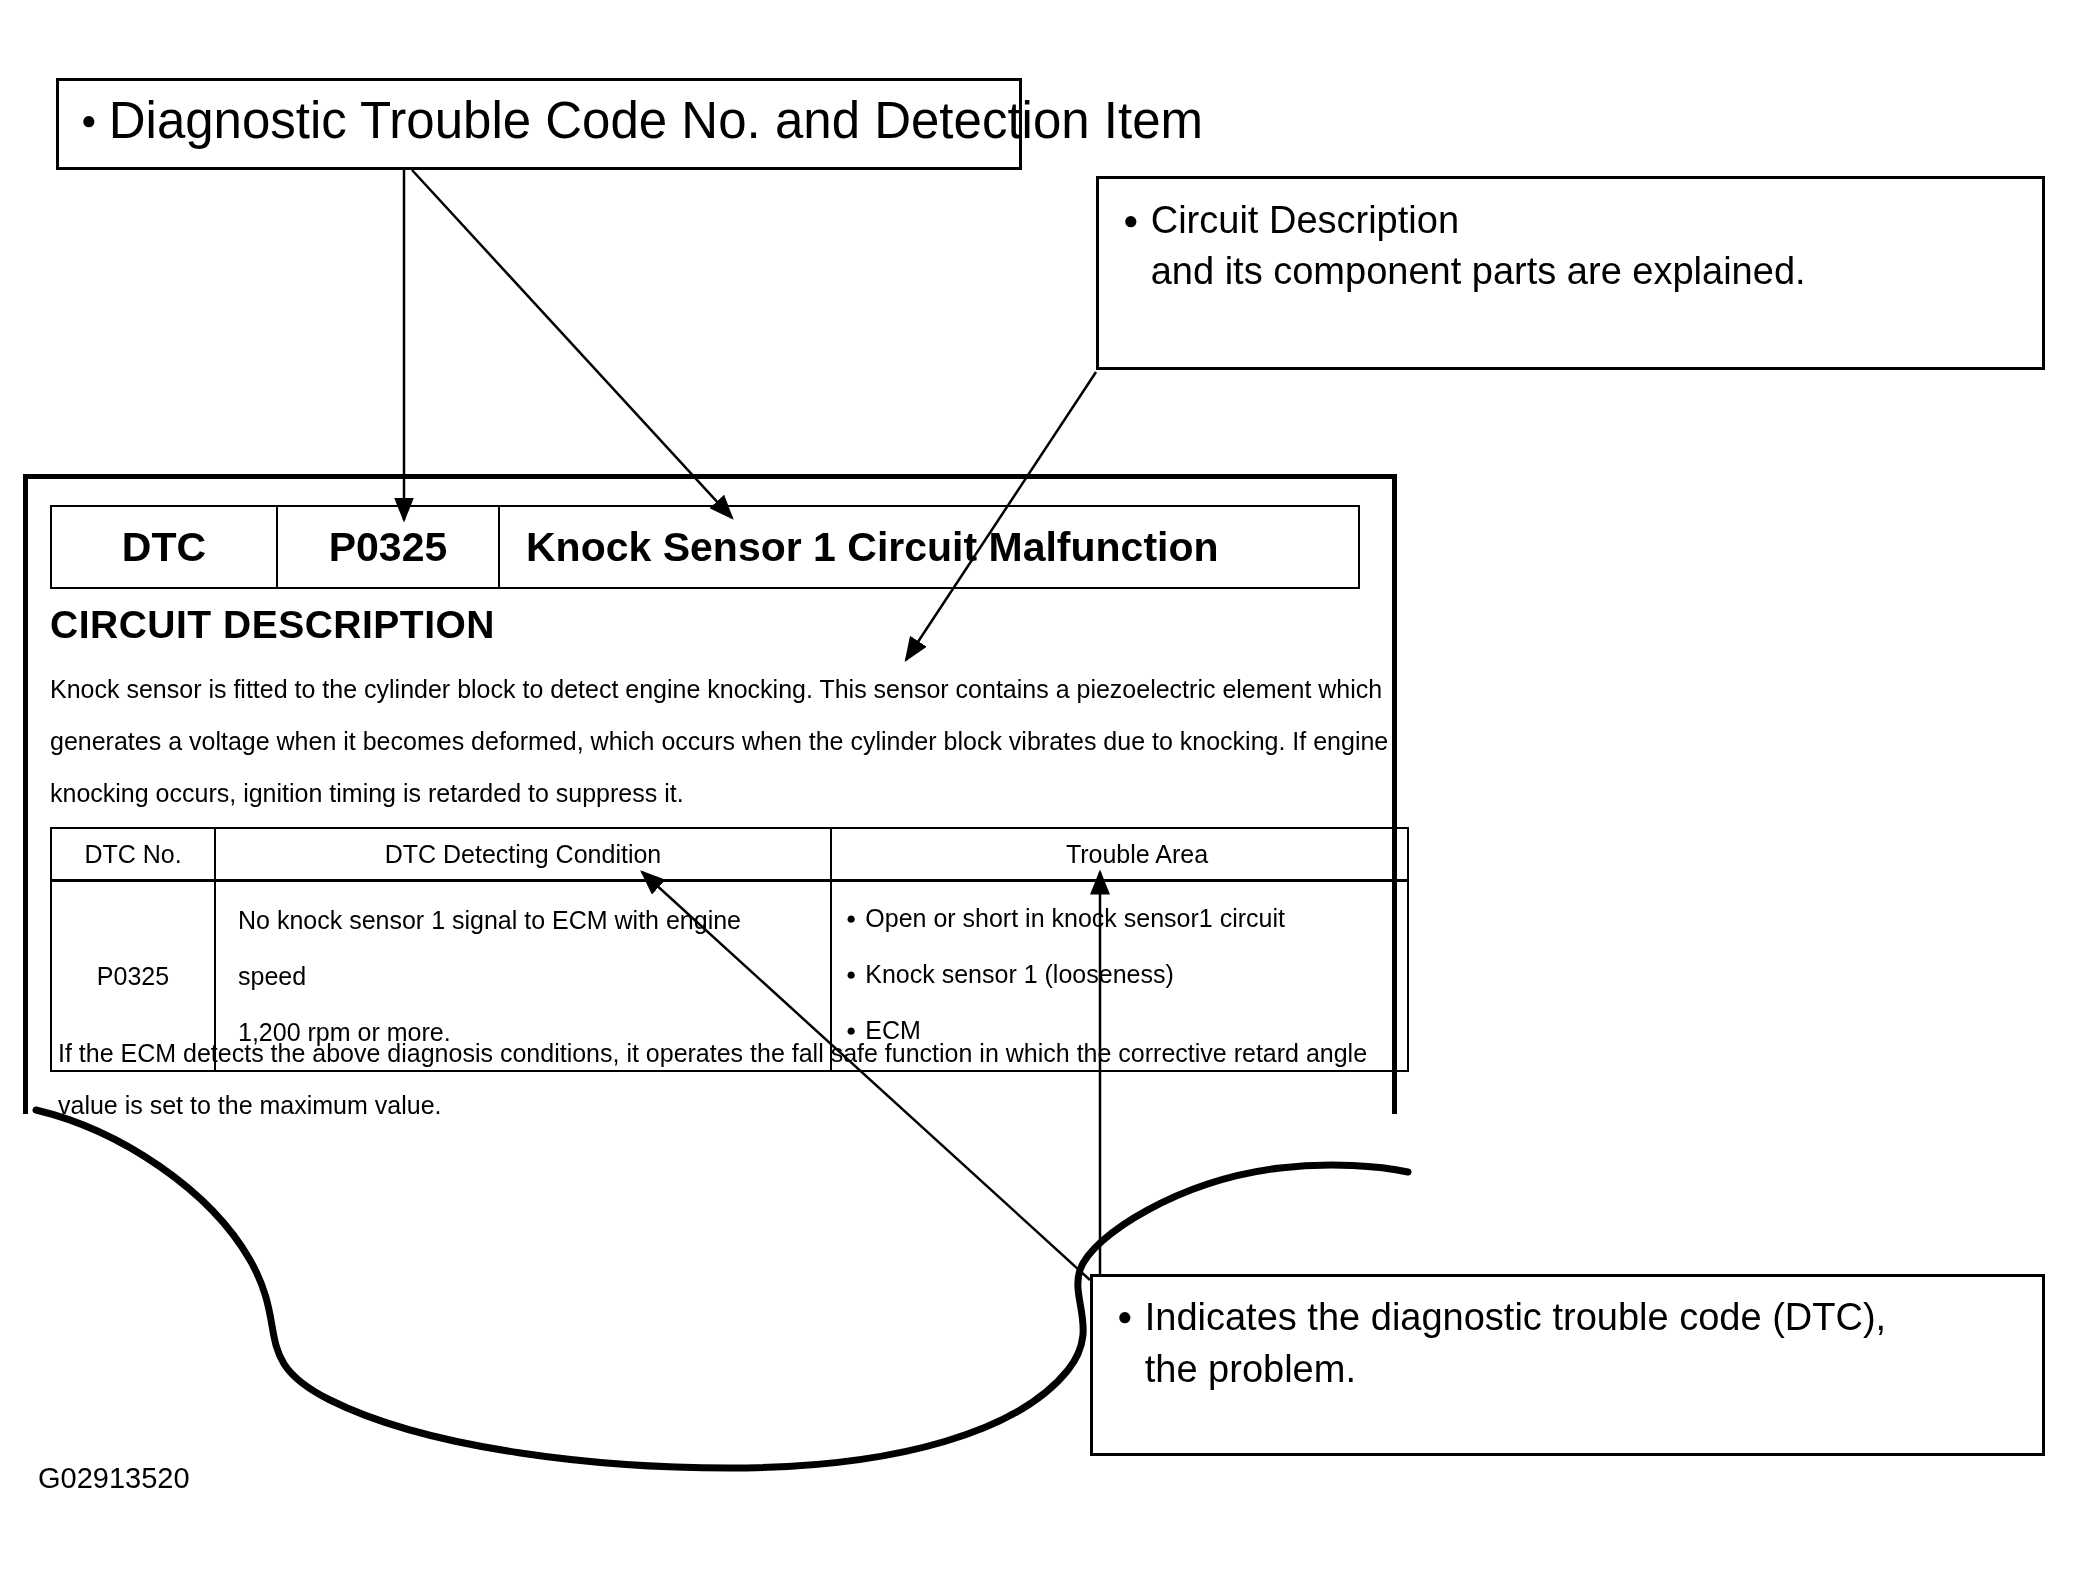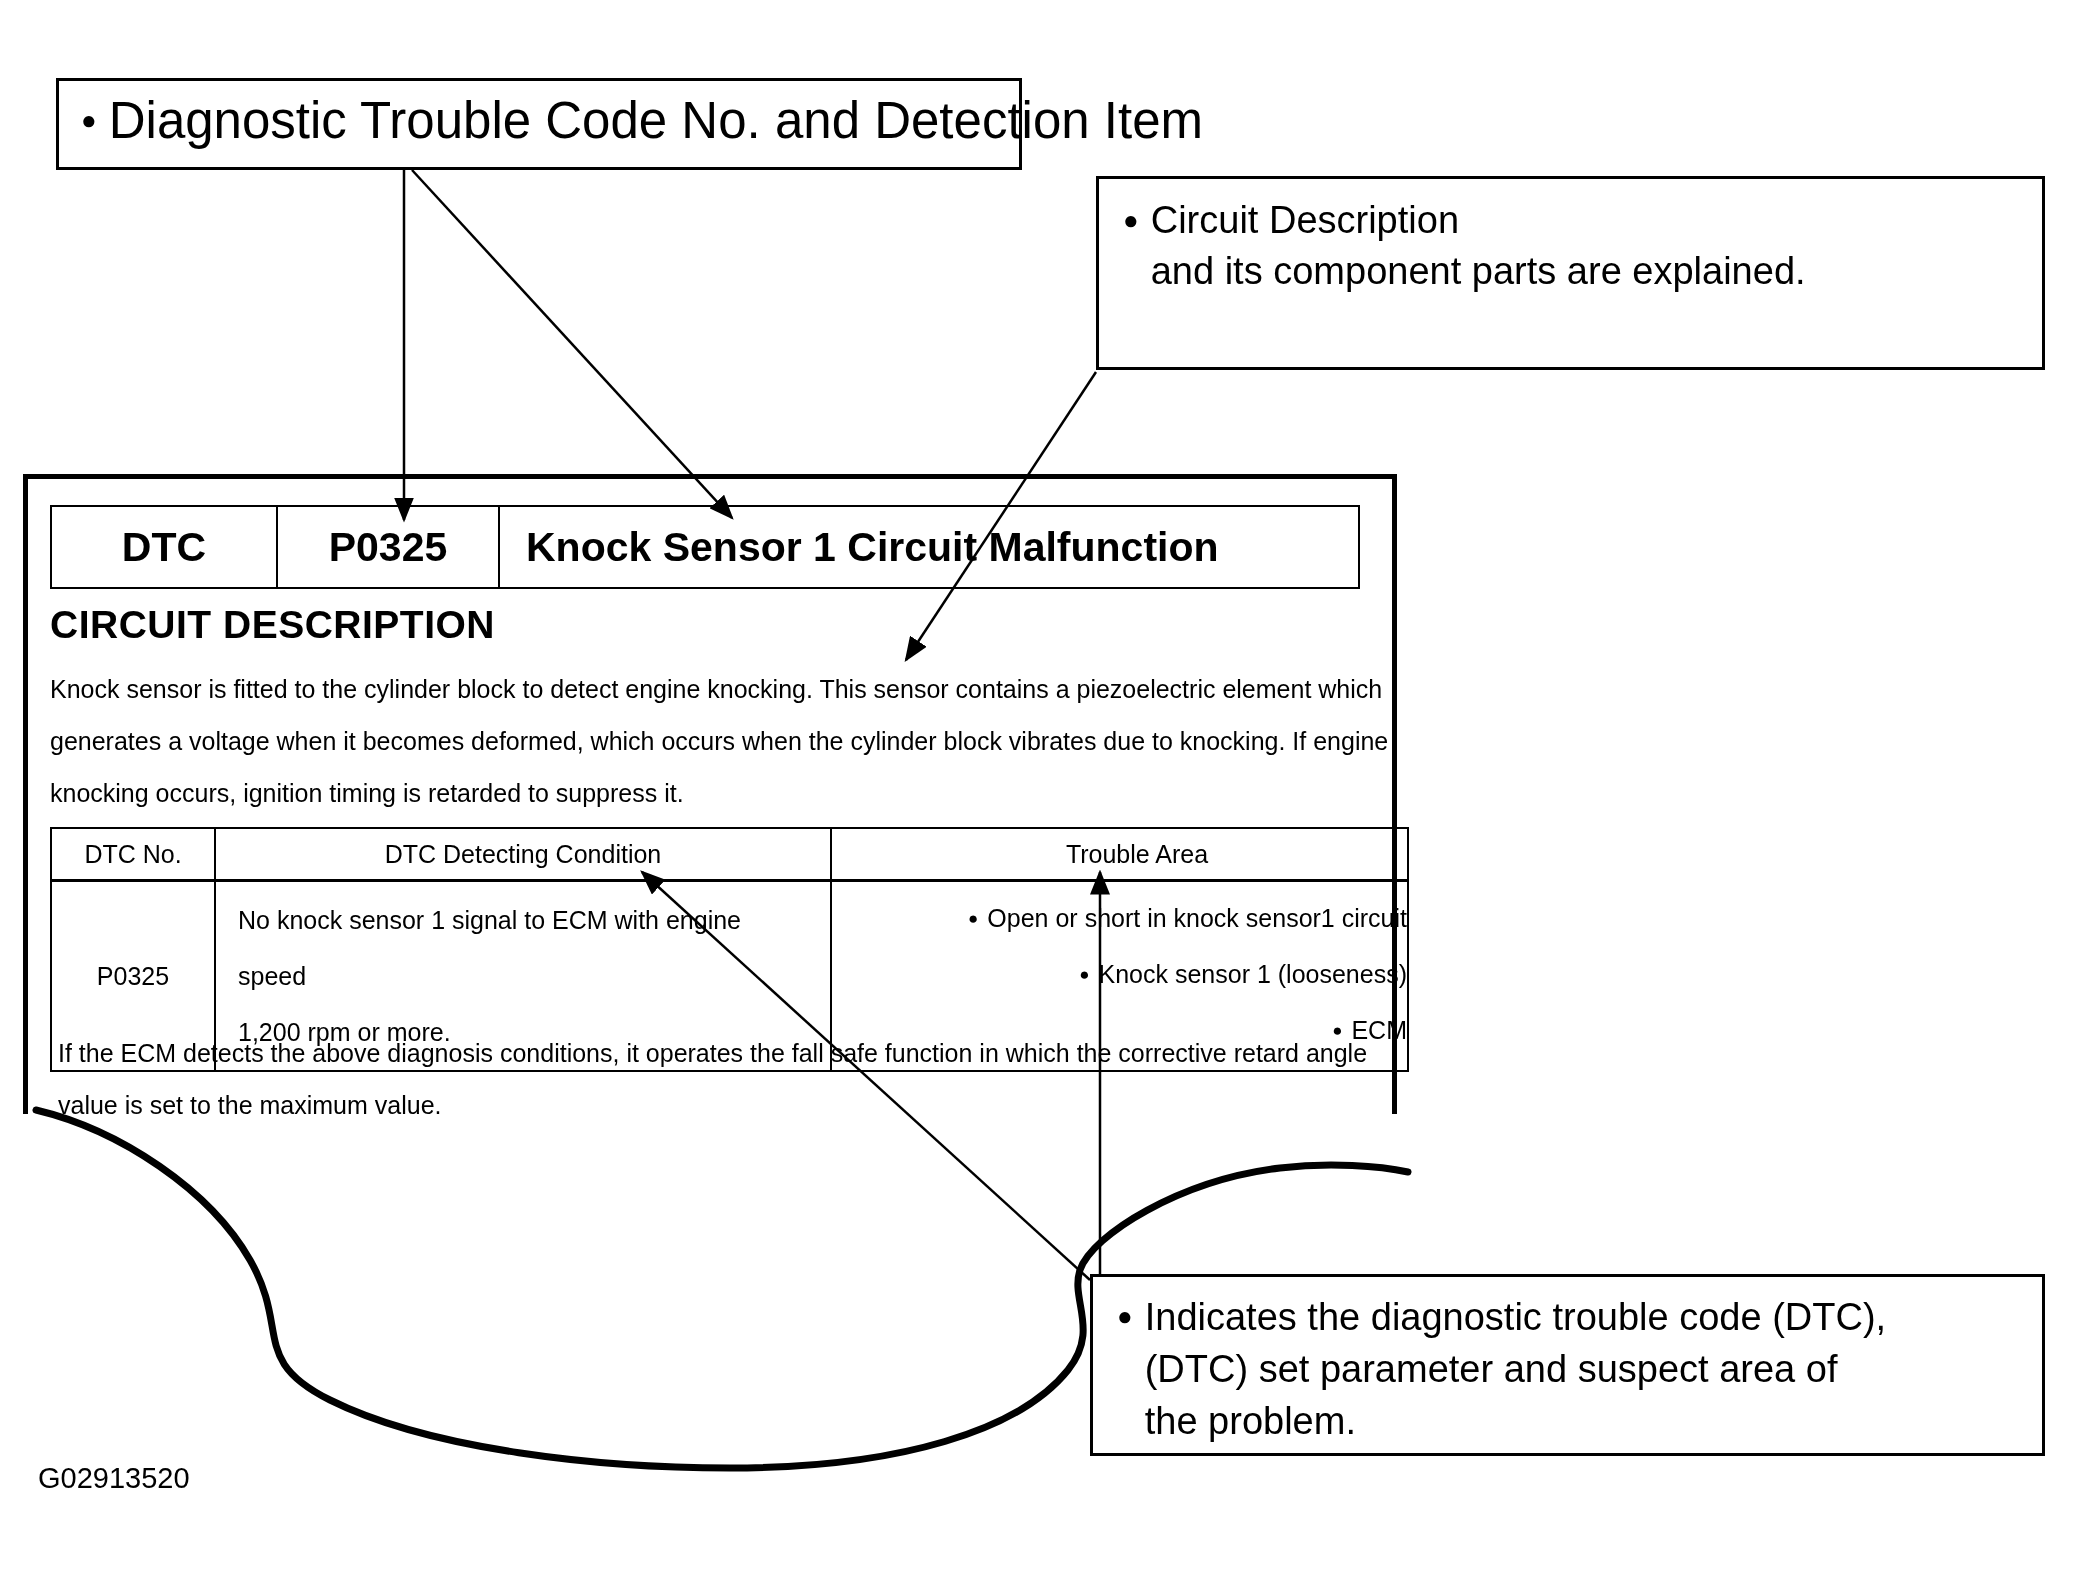--- a/index.html
+++ b/index.html
@@ -162,7 +162,7 @@
   #detail-table tbody td { height: 160px; vertical-align: middle; margin-left: 36px; }
   .cell-no   { text-align: center; }
   .cell-cond { text-align: left; padding: 0 16px 0 22px; line-height: 56px; }
-  .cell-area { text-align: right; padding: 10px 0 10px 14px; vertical-align: middle; border-radius: 22px; }
+  .cell-area { text-align: left; padding: 10px 0 10px 14px; vertical-align: middle; border-radius: 22px; }
   .cell-area ul { list-style: none; margin: 0; padding: 0; }
   .cell-area li {
     line-height: 52px;

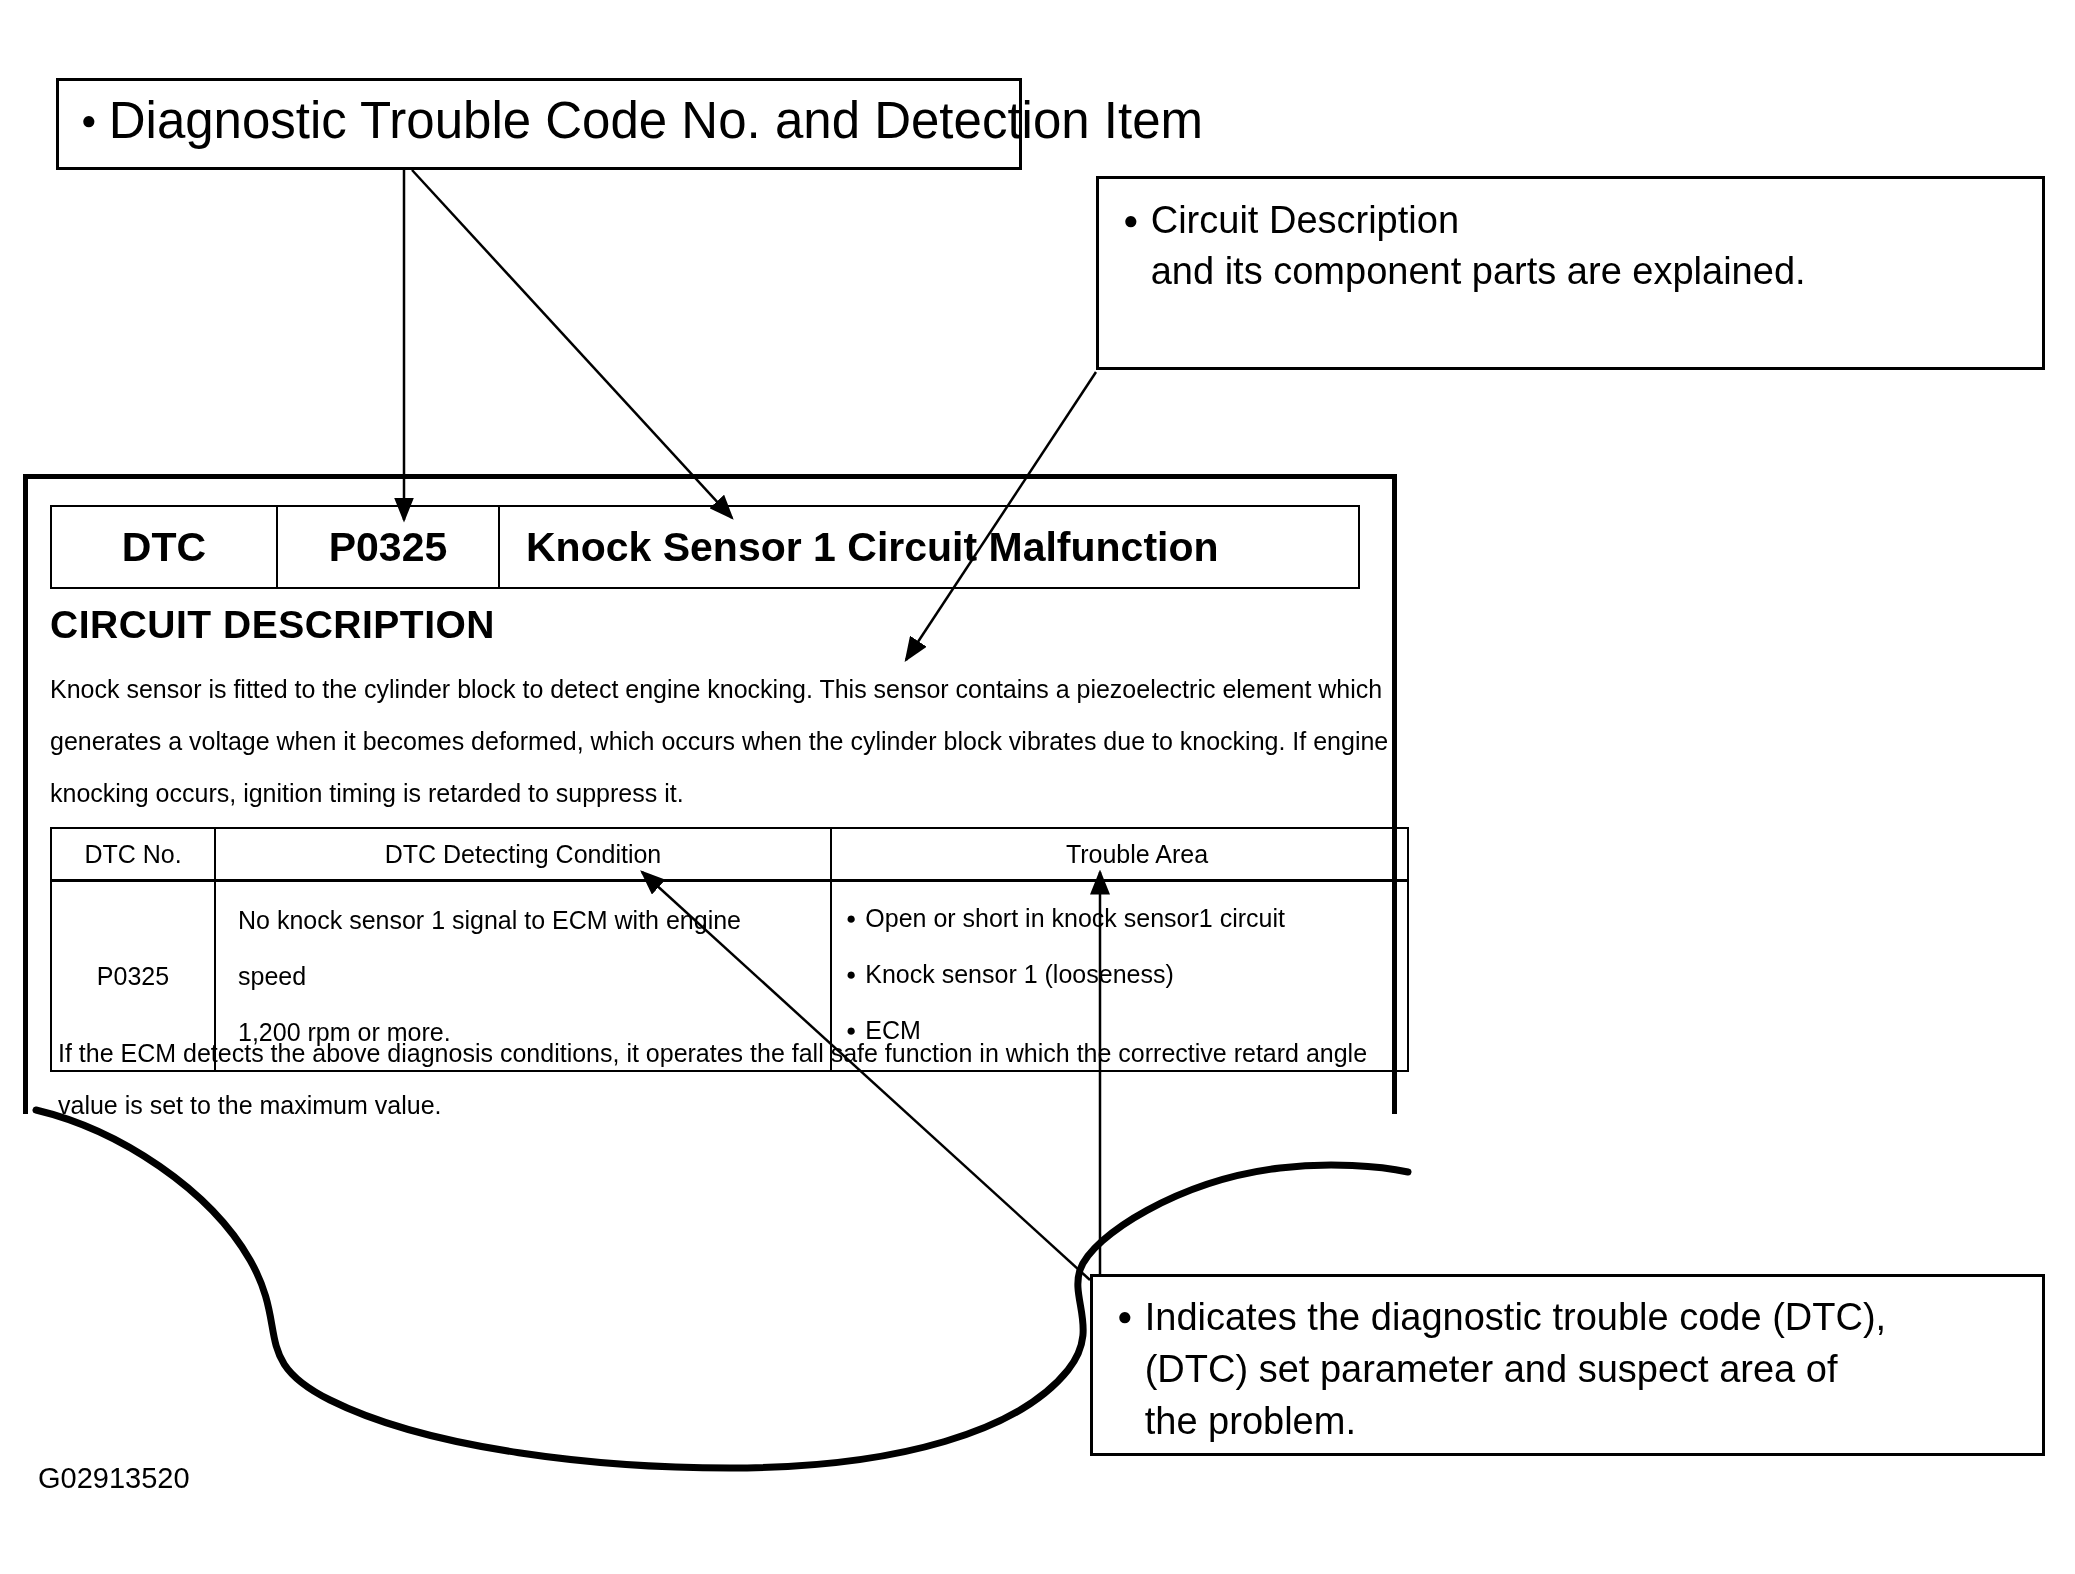--- a/index.html
+++ b/index.html
@@ -306,7 +306,6 @@
       <span class="bullet">●</span>
       <div class="callout-lines">
         <div>Indicates the diagnostic trouble code (DTC),</div>
-        <div>(DTC) set parameter and suspect area of</div>
         <div>the problem.</div>
       </div>
     </div>

